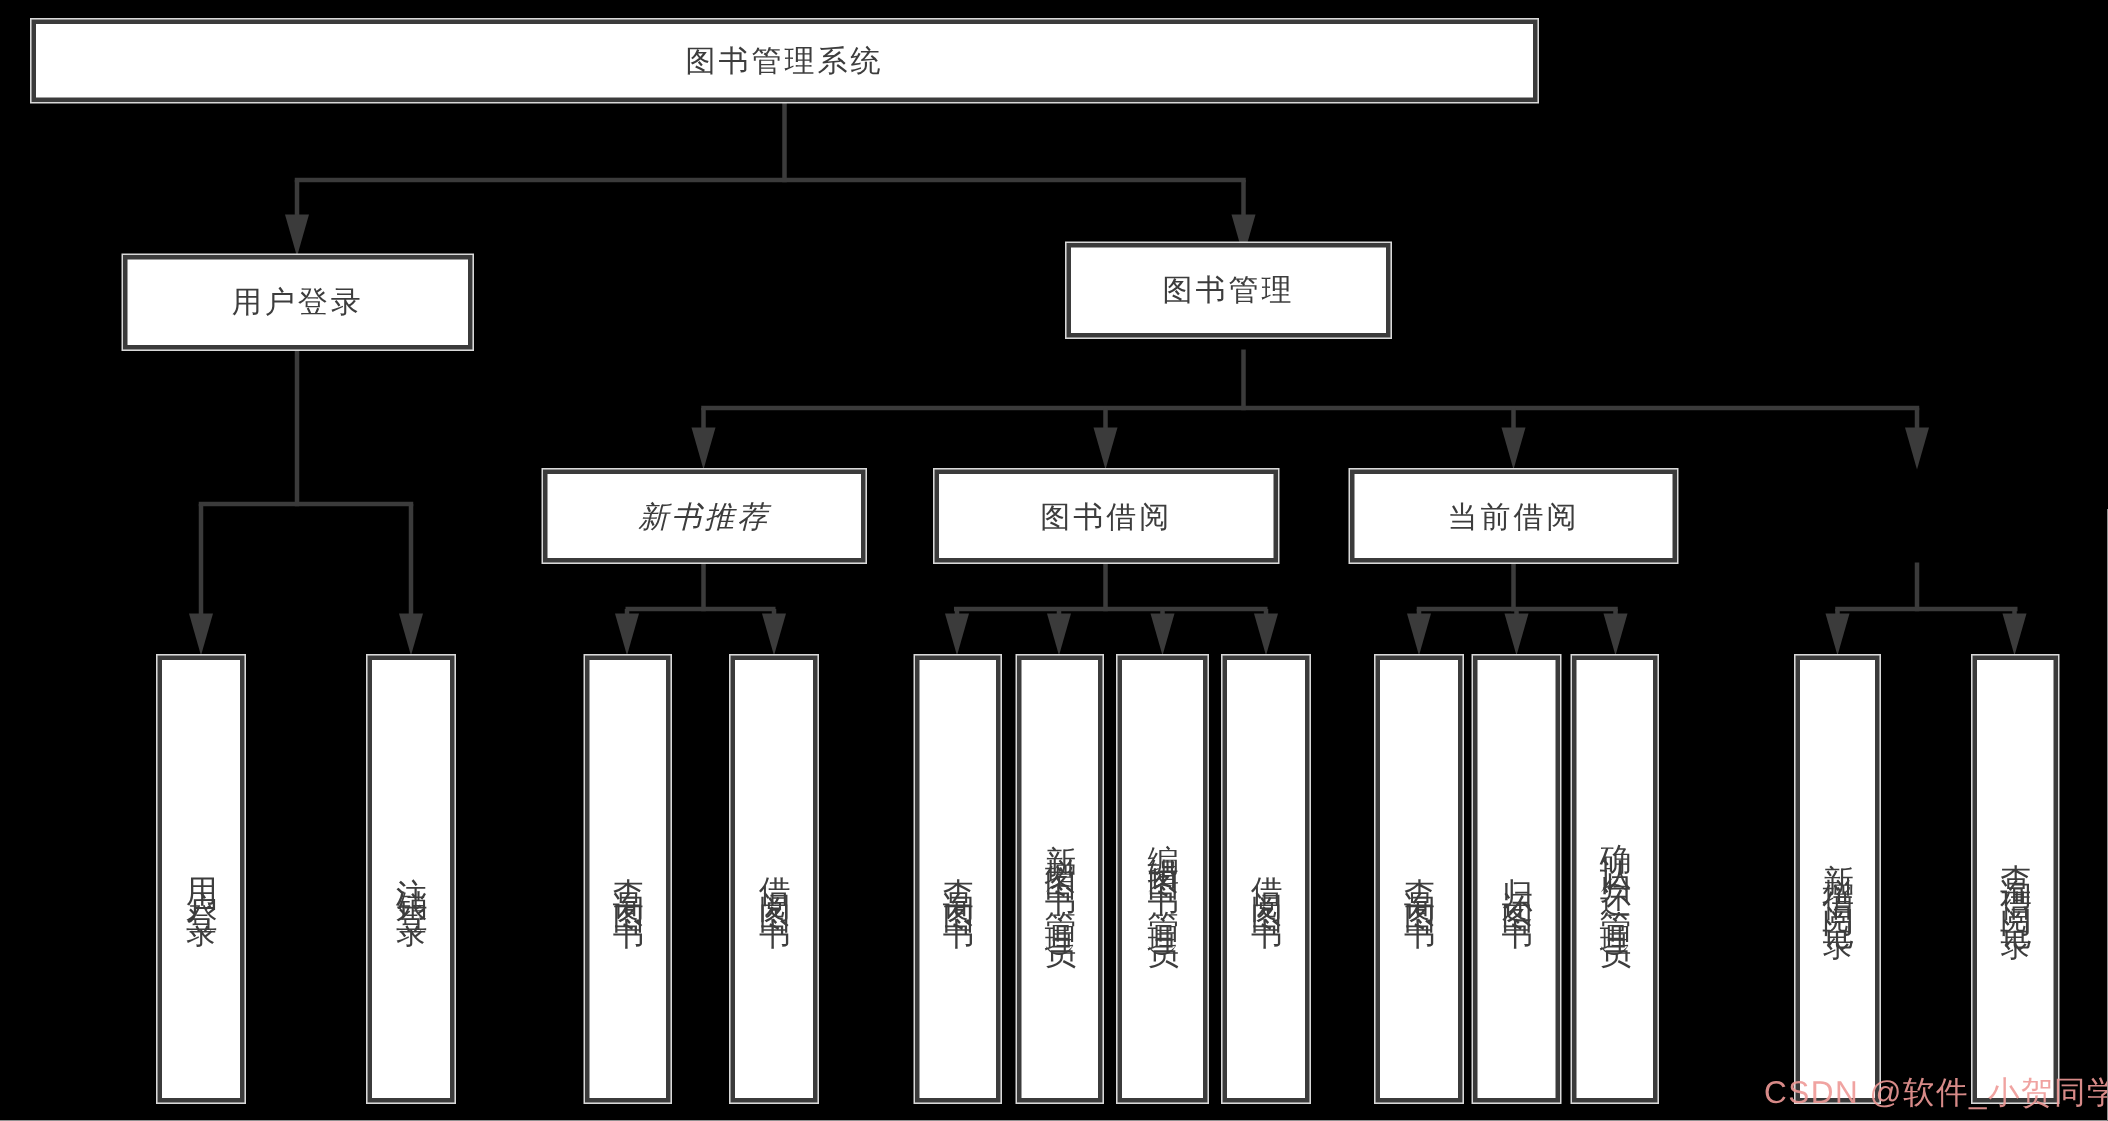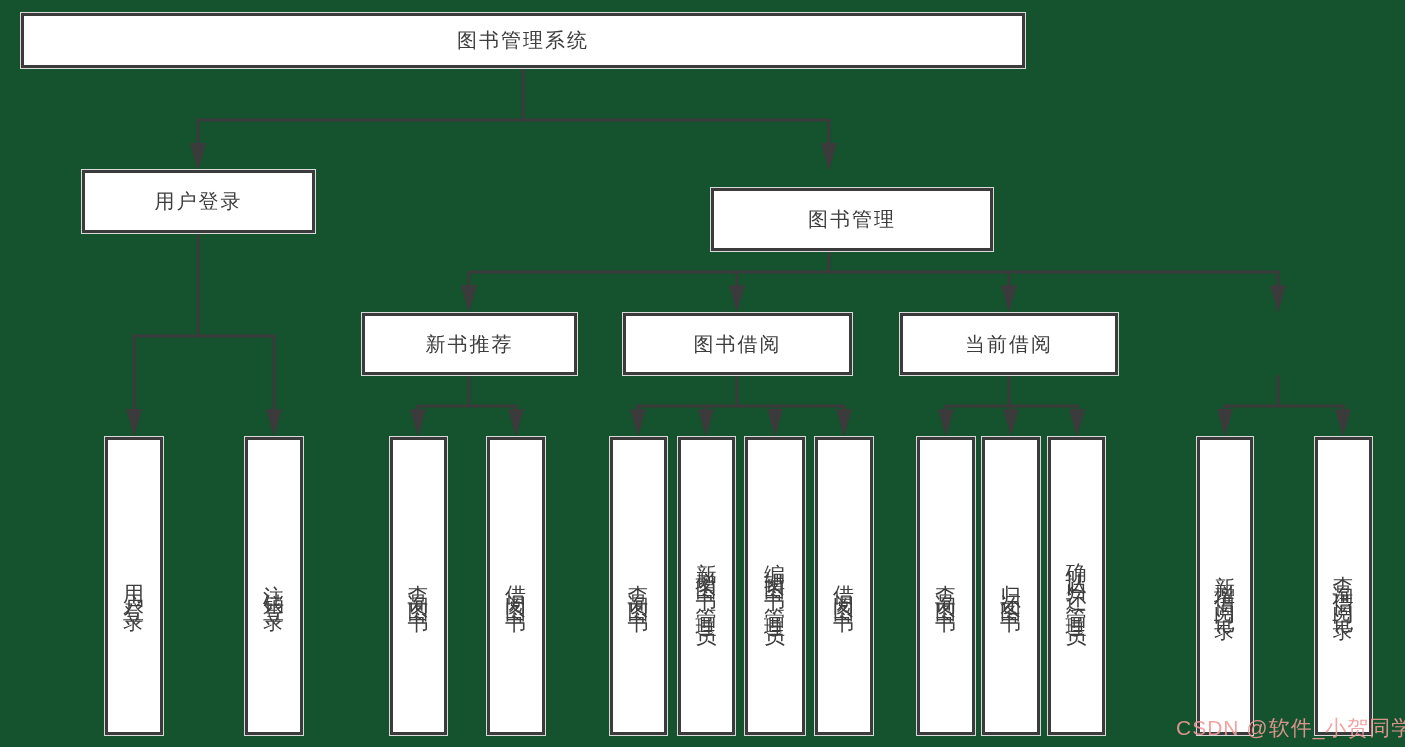--- a/index.html
+++ b/index.html
@@ -4,7 +4,7 @@
 <style>
   html,body{margin:0;padding:0;background:#ffffff;}
   body{font-family:"Liberation Sans","DejaVu Sans",sans-serif;}
-  #stage{position:relative;width:1405px;height:747px;background:#14532d;overflow:hidden;}
+  #stage{position:relative;width:1405px;height:747px;background:#000000;overflow:hidden;}
   #connectors{position:absolute;left:0;top:0;width:1405px;height:747px;pointer-events:none;}
   .box{
     position:absolute;box-sizing:border-box;

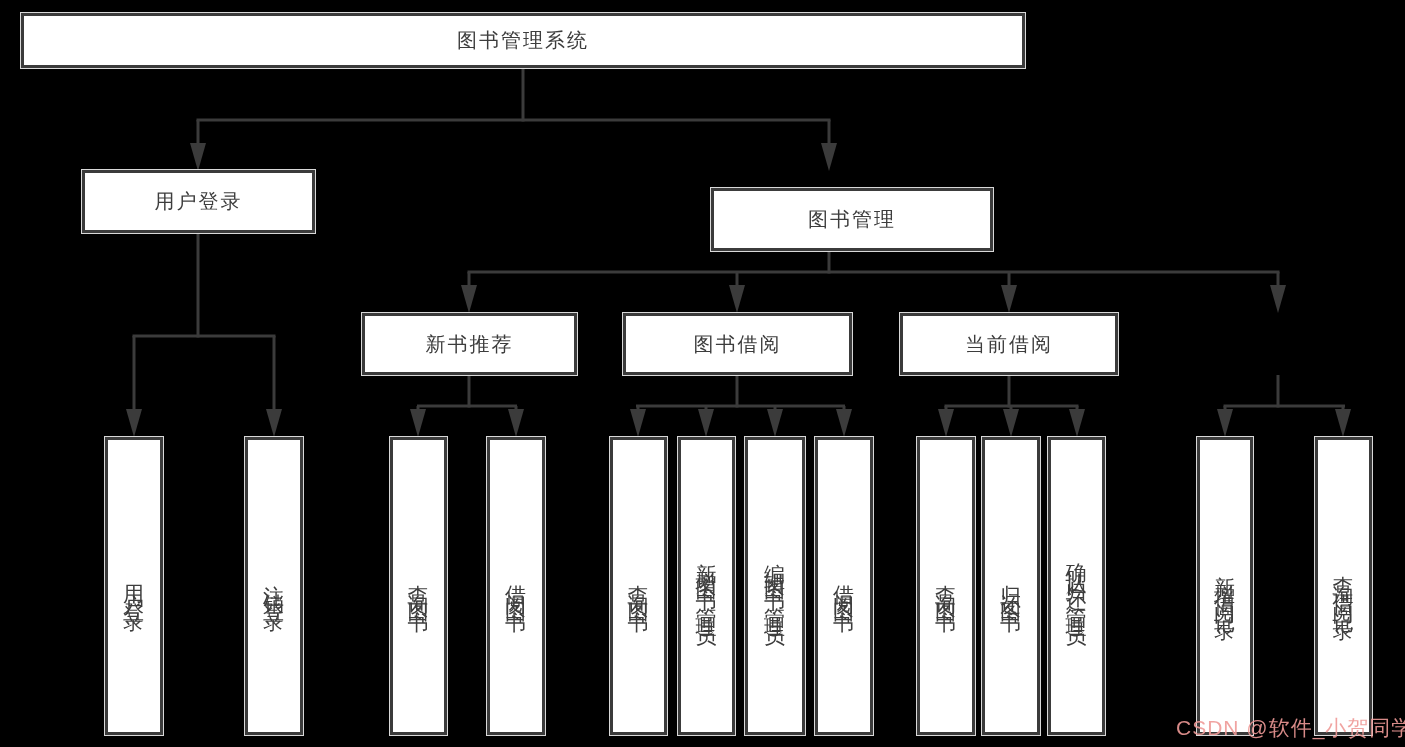--- a/index.html
+++ b/index.html
@@ -21,7 +21,7 @@
   #b-root{left:21px;top:13px;width:1004px;height:55px;}
   
   #b-ul{left:82px;top:170px;width:233px;height:63px;}
-  #b-bm{left:711px;top:188px;width:282px;height:63px;}
+  #b-bm{left:711px;top:162px;width:216px;height:63px;}
   
   #b-nb{left:362px;top:313px;width:215px;height:62px;}
   #b-bb{left:623px;top:313px;width:229px;height:62px;}

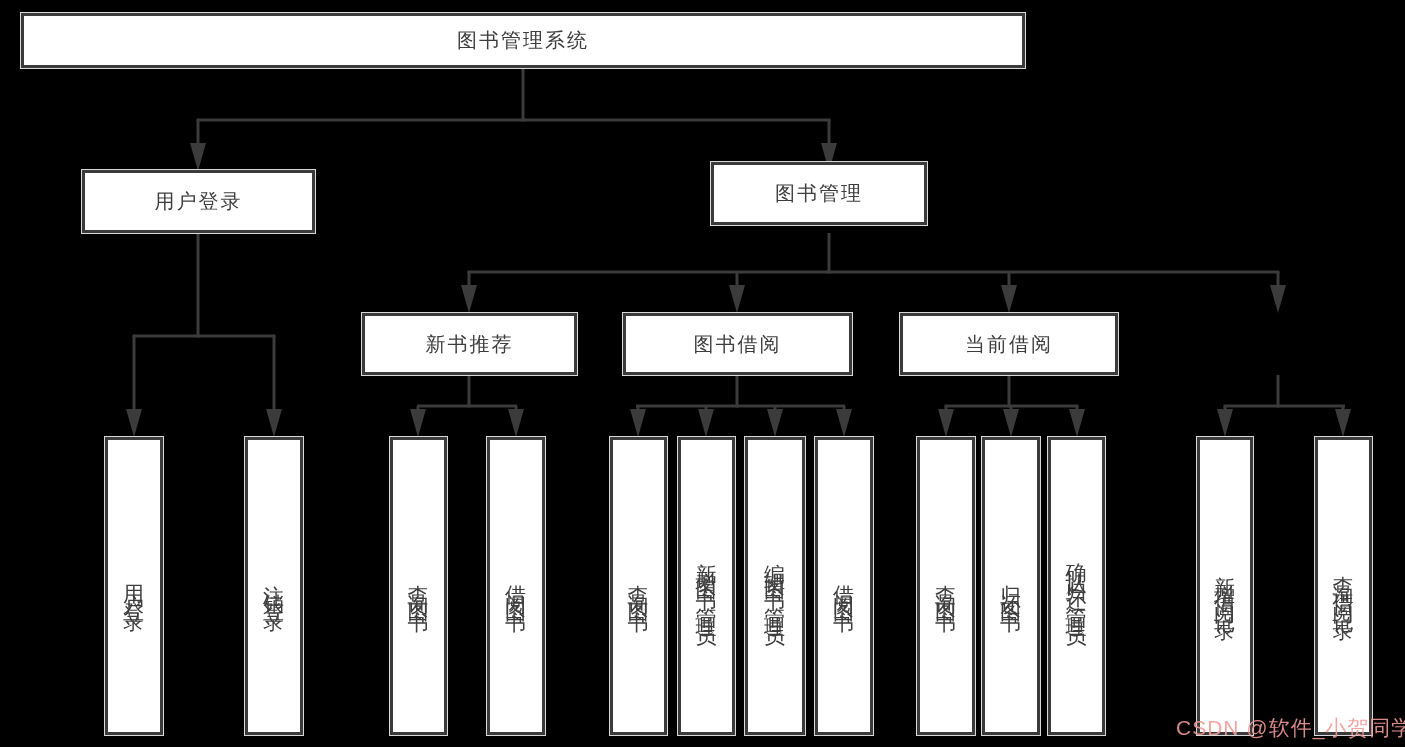--- a/index.html
+++ b/index.html
@@ -23,7 +23,7 @@
   #b-ul{left:82px;top:170px;width:233px;height:63px;}
   #b-bm{left:711px;top:162px;width:216px;height:63px;}
   
-  #b-nb{left:362px;top:313px;width:215px;height:62px;}
+  #b-nb{left:362px;top:313px;width:215px;height:62px;font-style:italic;}
   #b-bb{left:623px;top:313px;width:229px;height:62px;}
   #b-cb{left:900px;top:313px;width:218px;height:62px;}
   #b-br{left:1172px;top:313px;width:213px;height:62px;}

